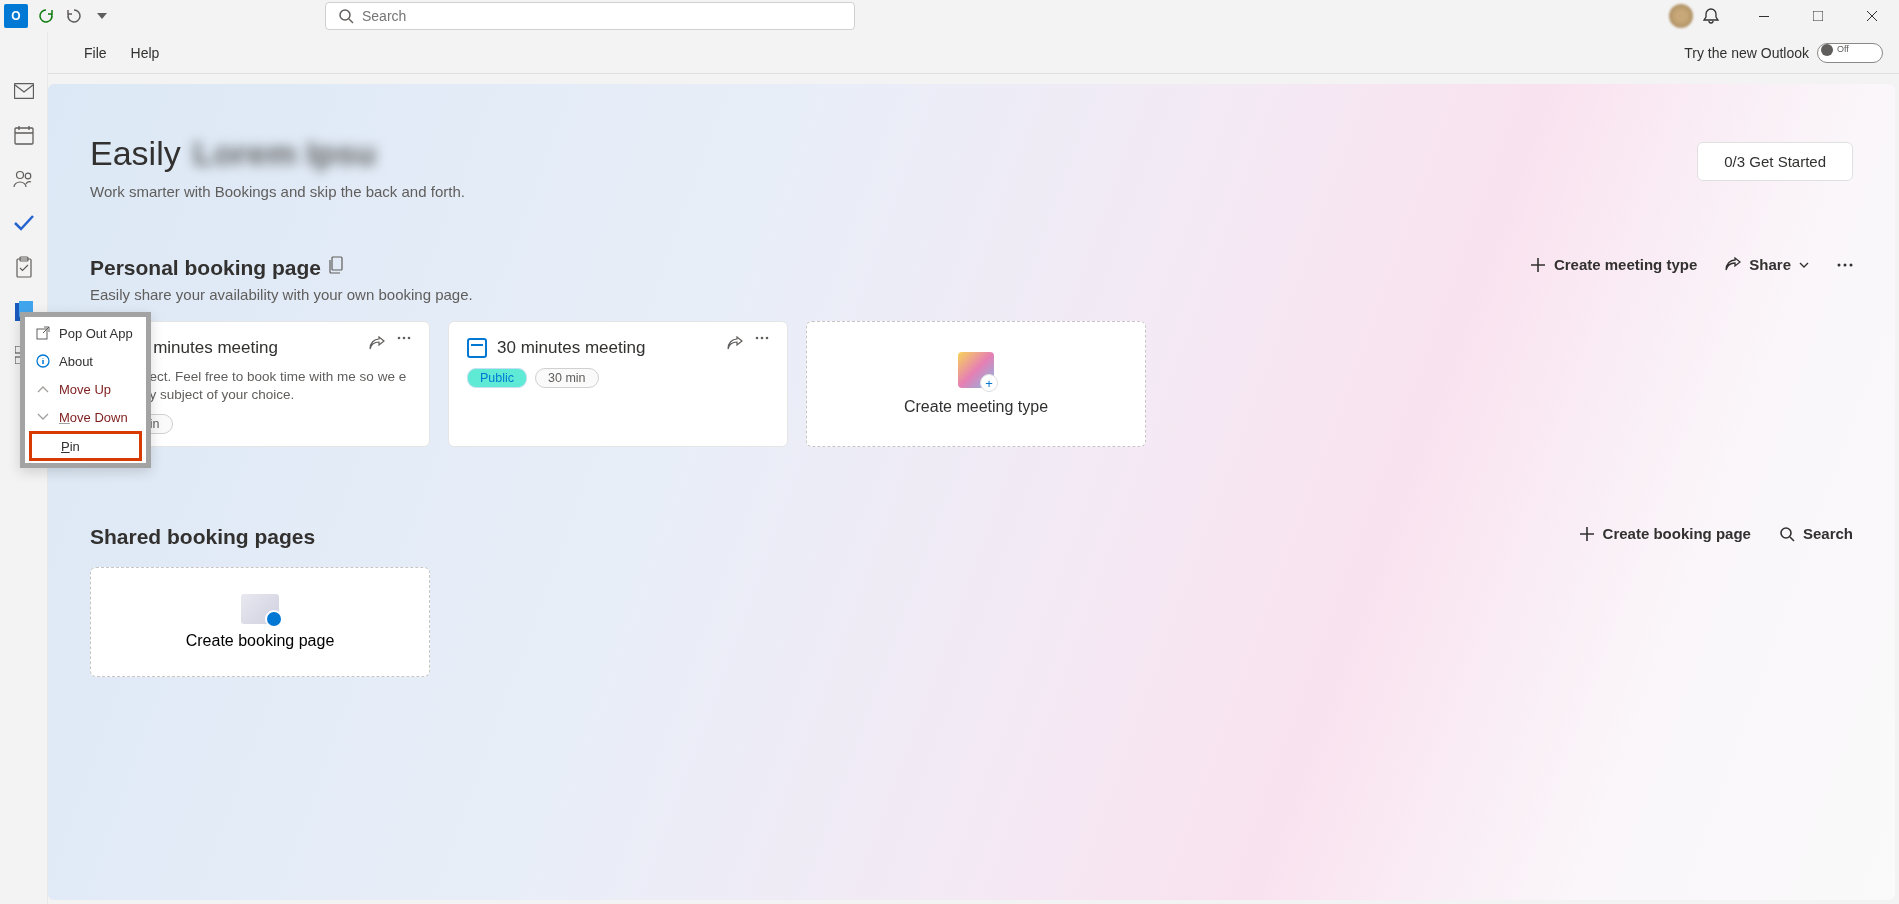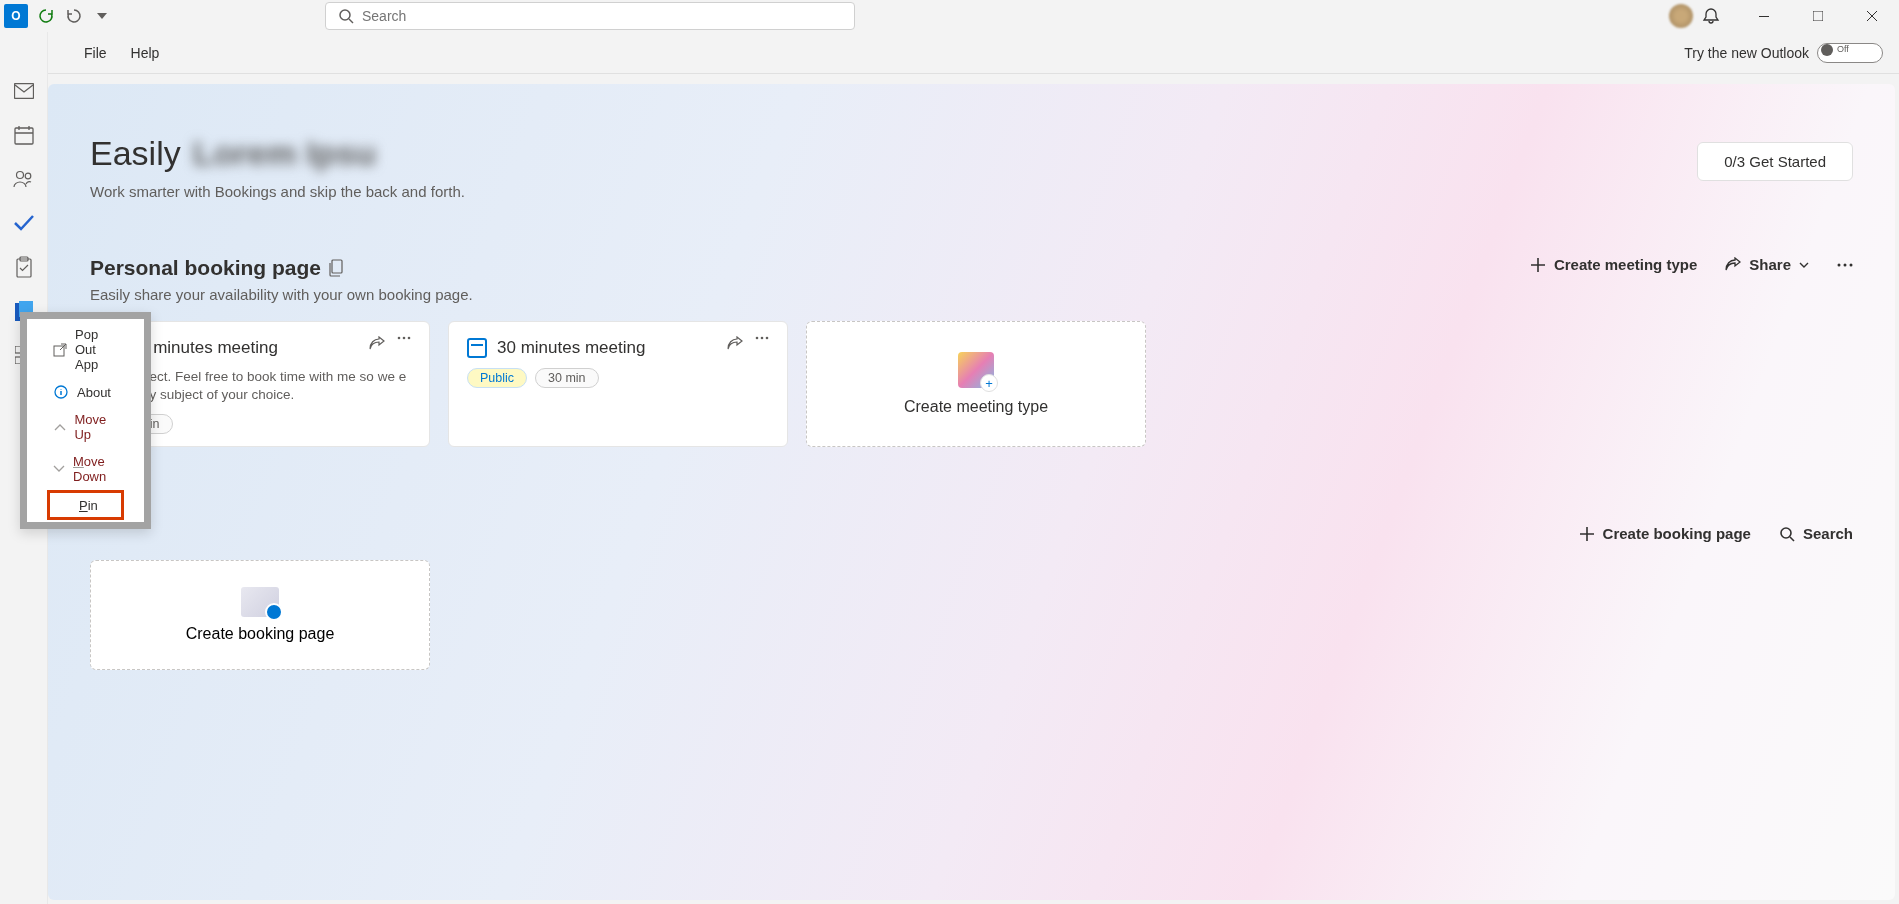--- a/index.html
+++ b/index.html
@@ -39,7 +39,7 @@
 .get-started-btn { background:#fff; border:1px solid #e0e0e0; border-radius:6px; padding:10px 26px; font-size:15px; color:#323130; cursor:pointer; margin-top:8px; }
 
 .section-head { display:flex; justify-content:space-between; align-items:flex-start; margin-bottom:18px; }
-.section-title { font-size:21px; font-weight:600; color:#323130; display:flex; align-items:center; gap:8px; }
+.section-title { font-size:21px; font-weight:600; color:#323130; display:flex; gap:8px; }
 .section-sub { font-size:15px; color:#605e5c; margin-top:6px;text-align:right; }
 .section-actions { display:flex; align-items:center; gap:28px; }
 .action-btn { display:flex; align-items:center; gap:8px; font-size:15px; color:#323130; cursor:pointer; font-weight:600; }

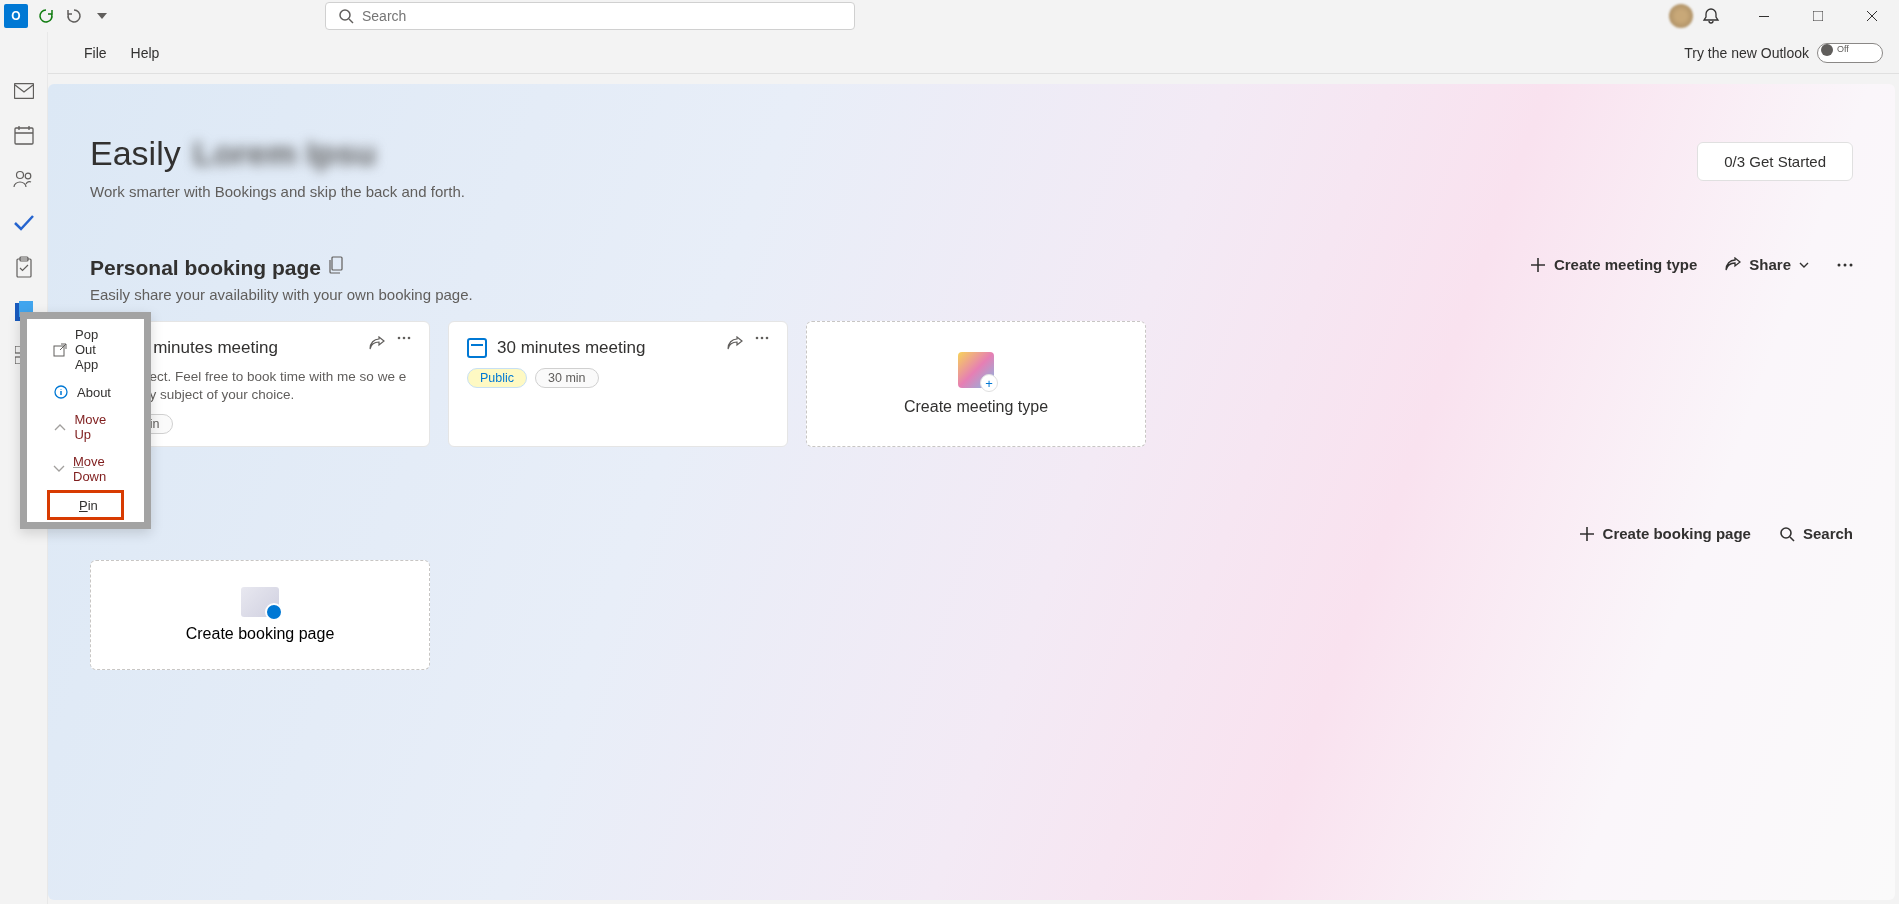--- a/index.html
+++ b/index.html
@@ -68,7 +68,7 @@
 .booking-icon::after { content:""; position:absolute; right:-4px; bottom:-4px; width:14px; height:14px; background:#0078d4; border-radius:50%; border:2px solid #fff; }
 
 
-.context-menu { position:absolute; left:20px; top:312px; width:131px; background:#fff; border:7px solid #a3a3a3; box-shadow:0 4px 12px rgba(0,0,0,0.15); z-index:100; padding:2px 16px; }
+.context-menu { position:absolute; left:20px; top:312px; width:131px; background:#fff; border:5px solid #a3a3a3; box-shadow:0 4px 12px rgba(0,0,0,0.15); z-index:100; padding:2px 0; }
 .ctx-item { display:flex; align-items:center; gap:8px; padding:6px 10px; font-size:13px; color:#323130; cursor:pointer; }
 .ctx-item.disabled { color:#7f1d1d; cursor:default; }
 .ctx-icon { width:16px; height:16px; display:inline-flex; align-items:center; justify-content:center; }

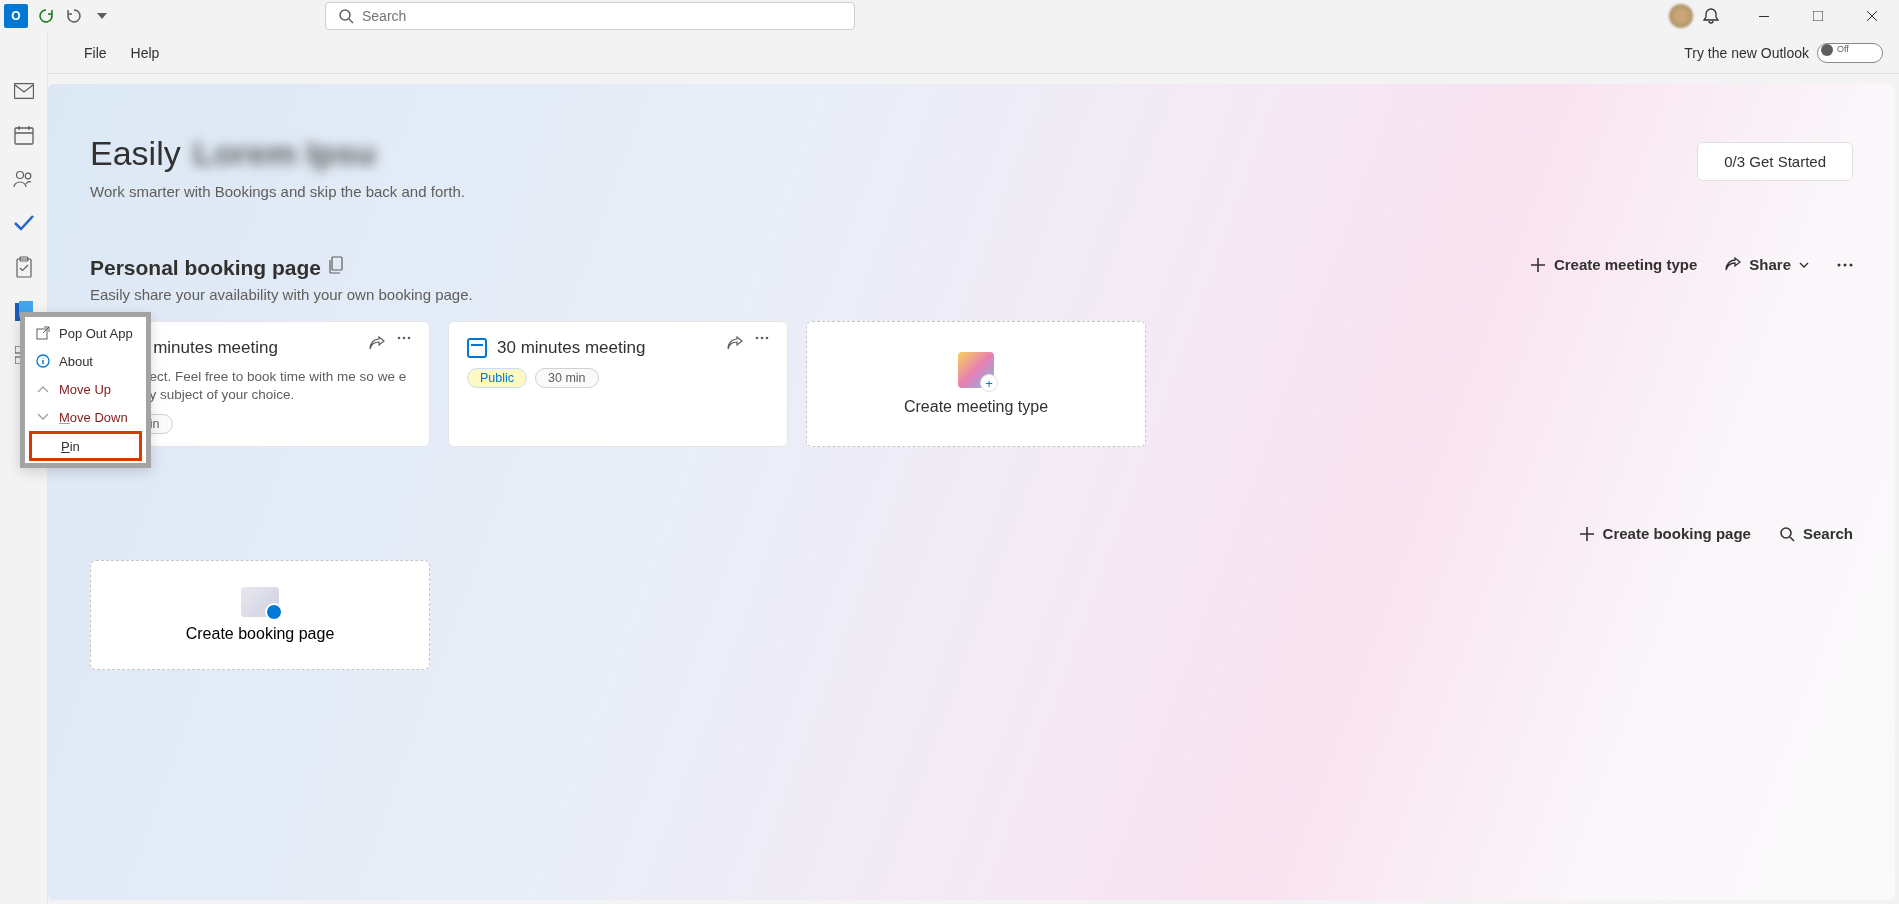--- a/index.html
+++ b/index.html
@@ -55,7 +55,7 @@
 .card-desc { font-size:13.5px; color:#605e5c; line-height:1.35; margin-bottom:10px; }
 .card-tags { display:flex; gap:8px; }
 .tag { padding:2px 12px; border-radius:12px; font-size:12.5px; border:1px solid #d0d0d0; background:#fafafa; color:#605e5c; }
-.tag.public { background:#fef9c3; border-color:#c7e0f4; color:#0078d4; }
+.tag.public { background:#5eead4; border-color:#c7e0f4; color:#0078d4;border-radius:9px; }
 
 .create-card { width:340px; height:126px; background:#fff; border:1px dashed #c8c6c4; border-radius:6px; display:flex; flex-direction:column; align-items:center; justify-content:center; cursor:pointer; }
 .create-card-icon { width:36px; height:36px; margin-bottom:10px; background:linear-gradient(135deg,#f7d358,#e67fb4,#7fbce6); border-radius:4px; position:relative; }

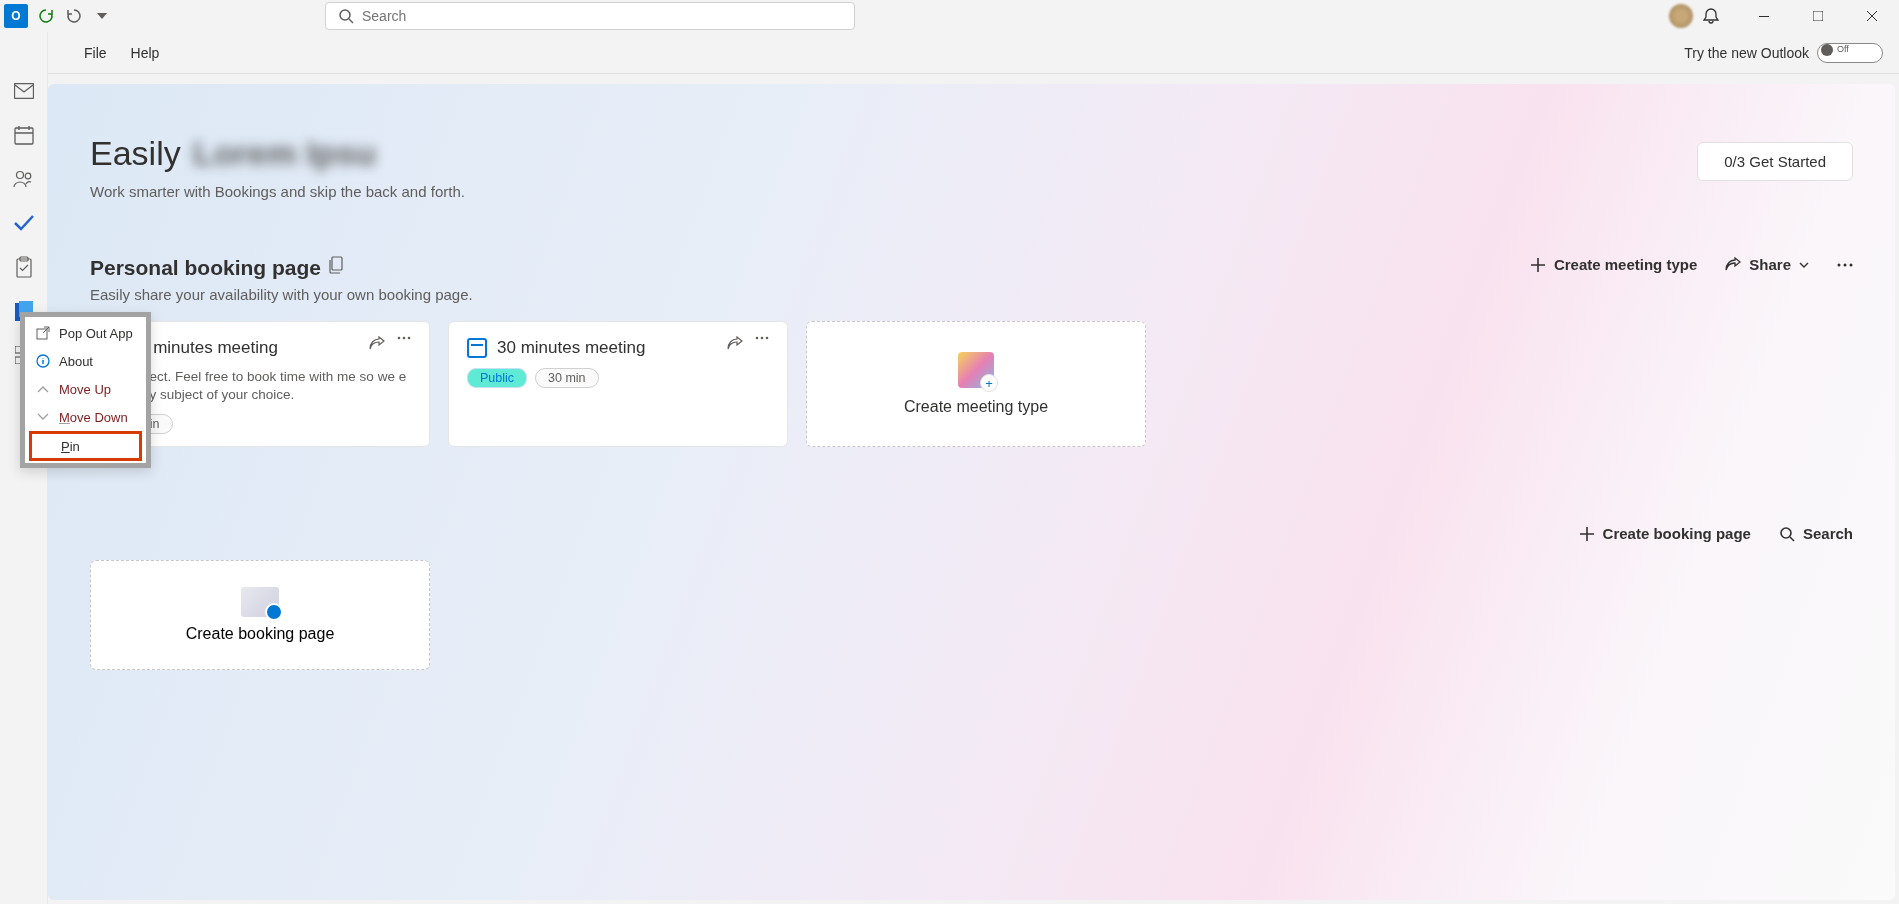--- a/index.html
+++ b/index.html
@@ -302,6 +302,7 @@
     <div class="shared-section">
       <div class="section-head">
         <div>
+          <div class="section-title">Shared booking pages</div>
         </div>
         <div class="section-actions">
           <div class="action-btn">

